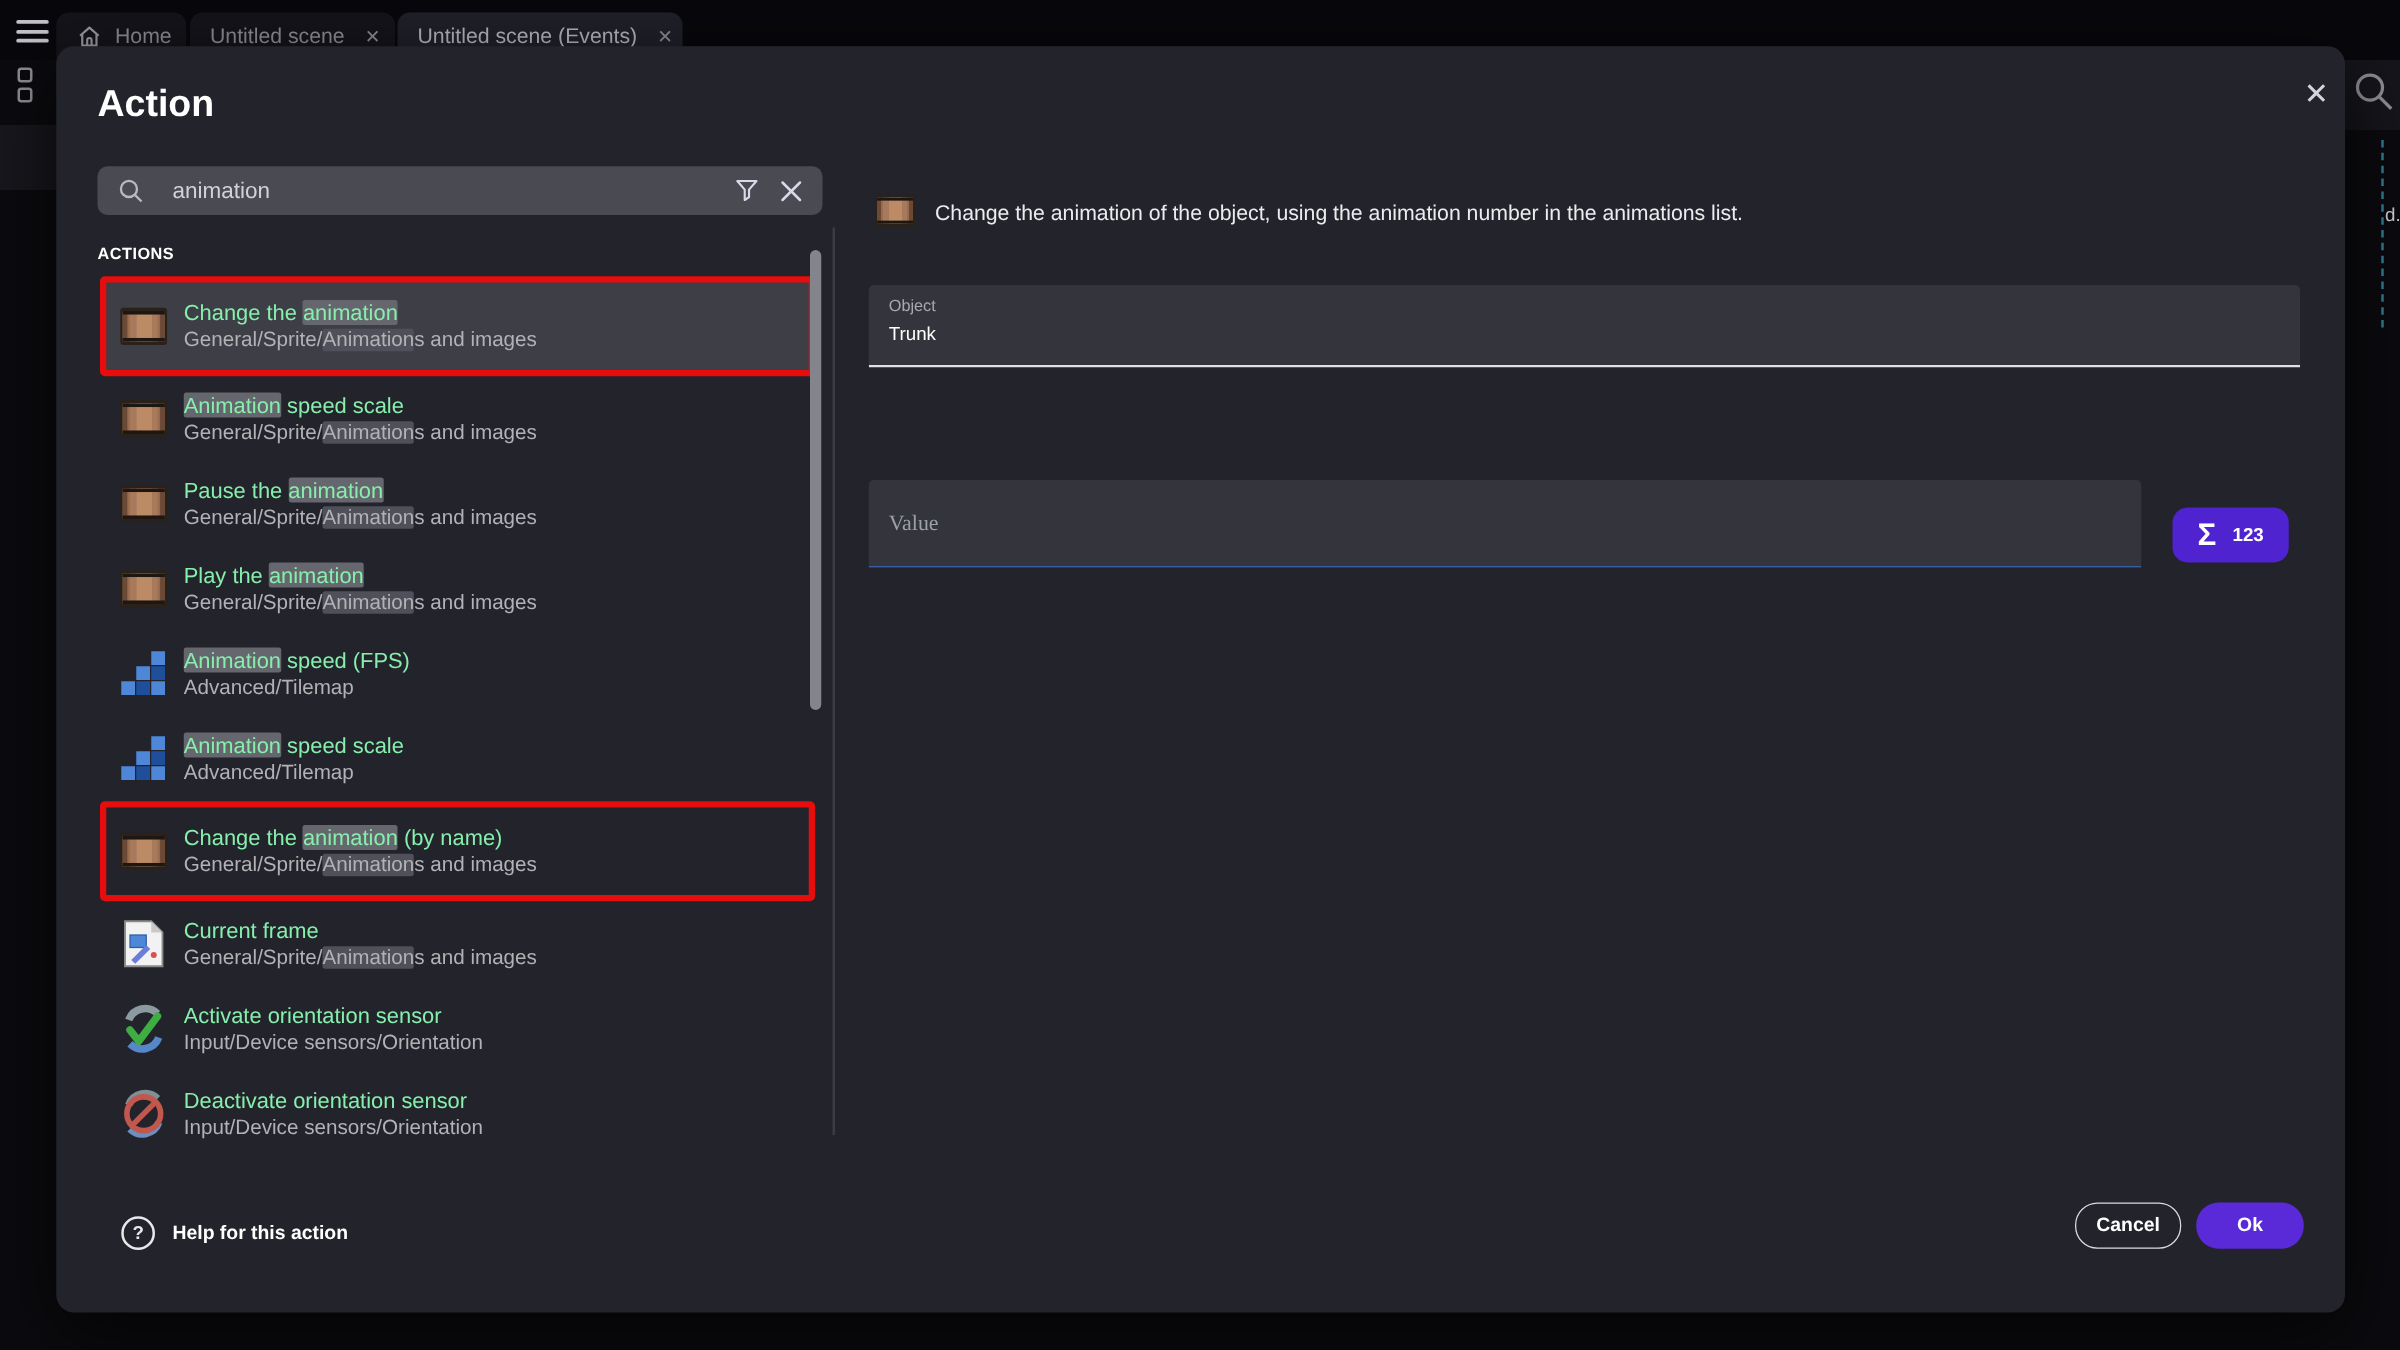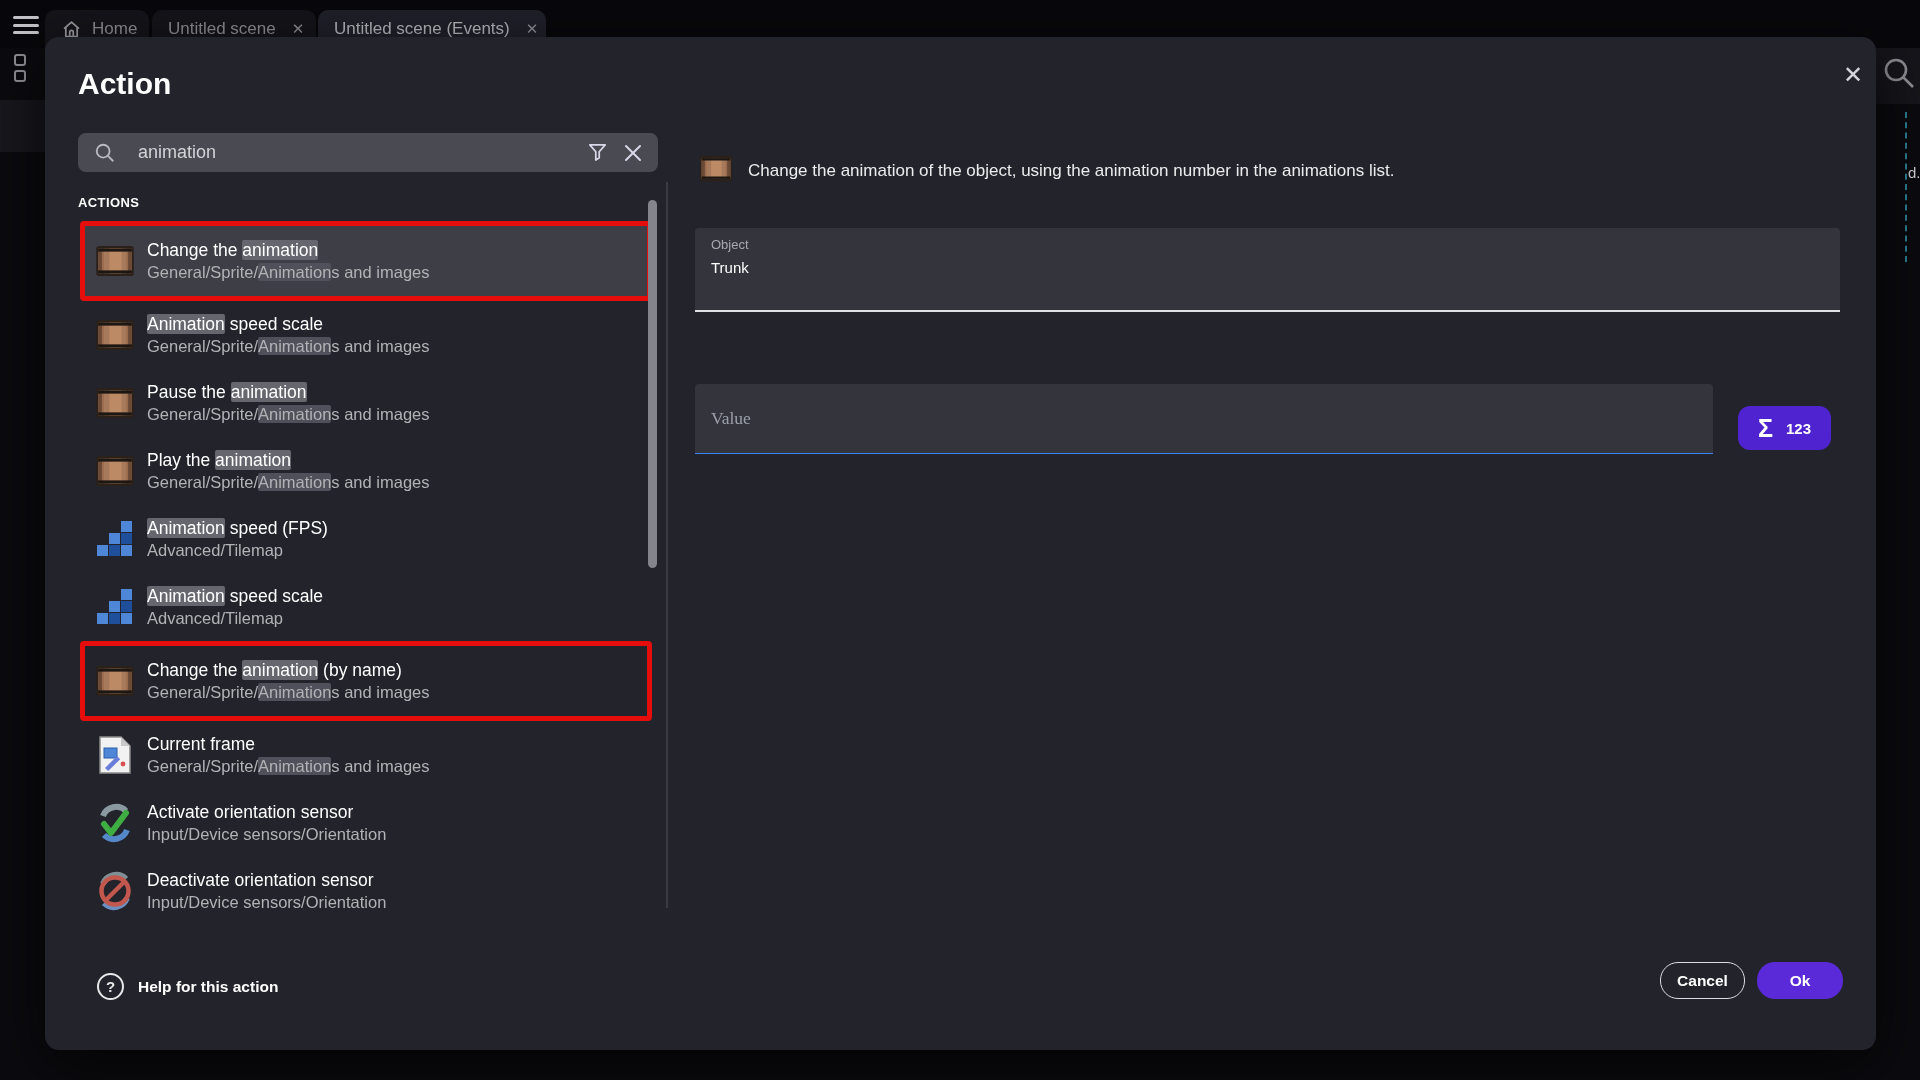--- a/index.html
+++ b/index.html
@@ -44,7 +44,7 @@
   .action-item.outlined { border:5px solid #e60d0d; height:80px; padding-left:9px; }
   .icon-box { width:42px; height:42px; flex:none; display:flex; align-items:center; justify-content:center; }
   .item-text { margin-left:11px; min-width:0; }
-  .item-title { font-size:17.5px; font-weight:500; color:#ffffff; line-height:22px; }
+  .item-title { font-size:17.5px; font-weight:500; color:#86efac; line-height:22px; }
   .item-path { font-size:16.5px; color:#b2b2b6; line-height:21px; margin-top:1px; }
   .hl-title { background:#66666e; border-radius:2px; }
   .hl-path { background:#50505a; border-radius:2px; }

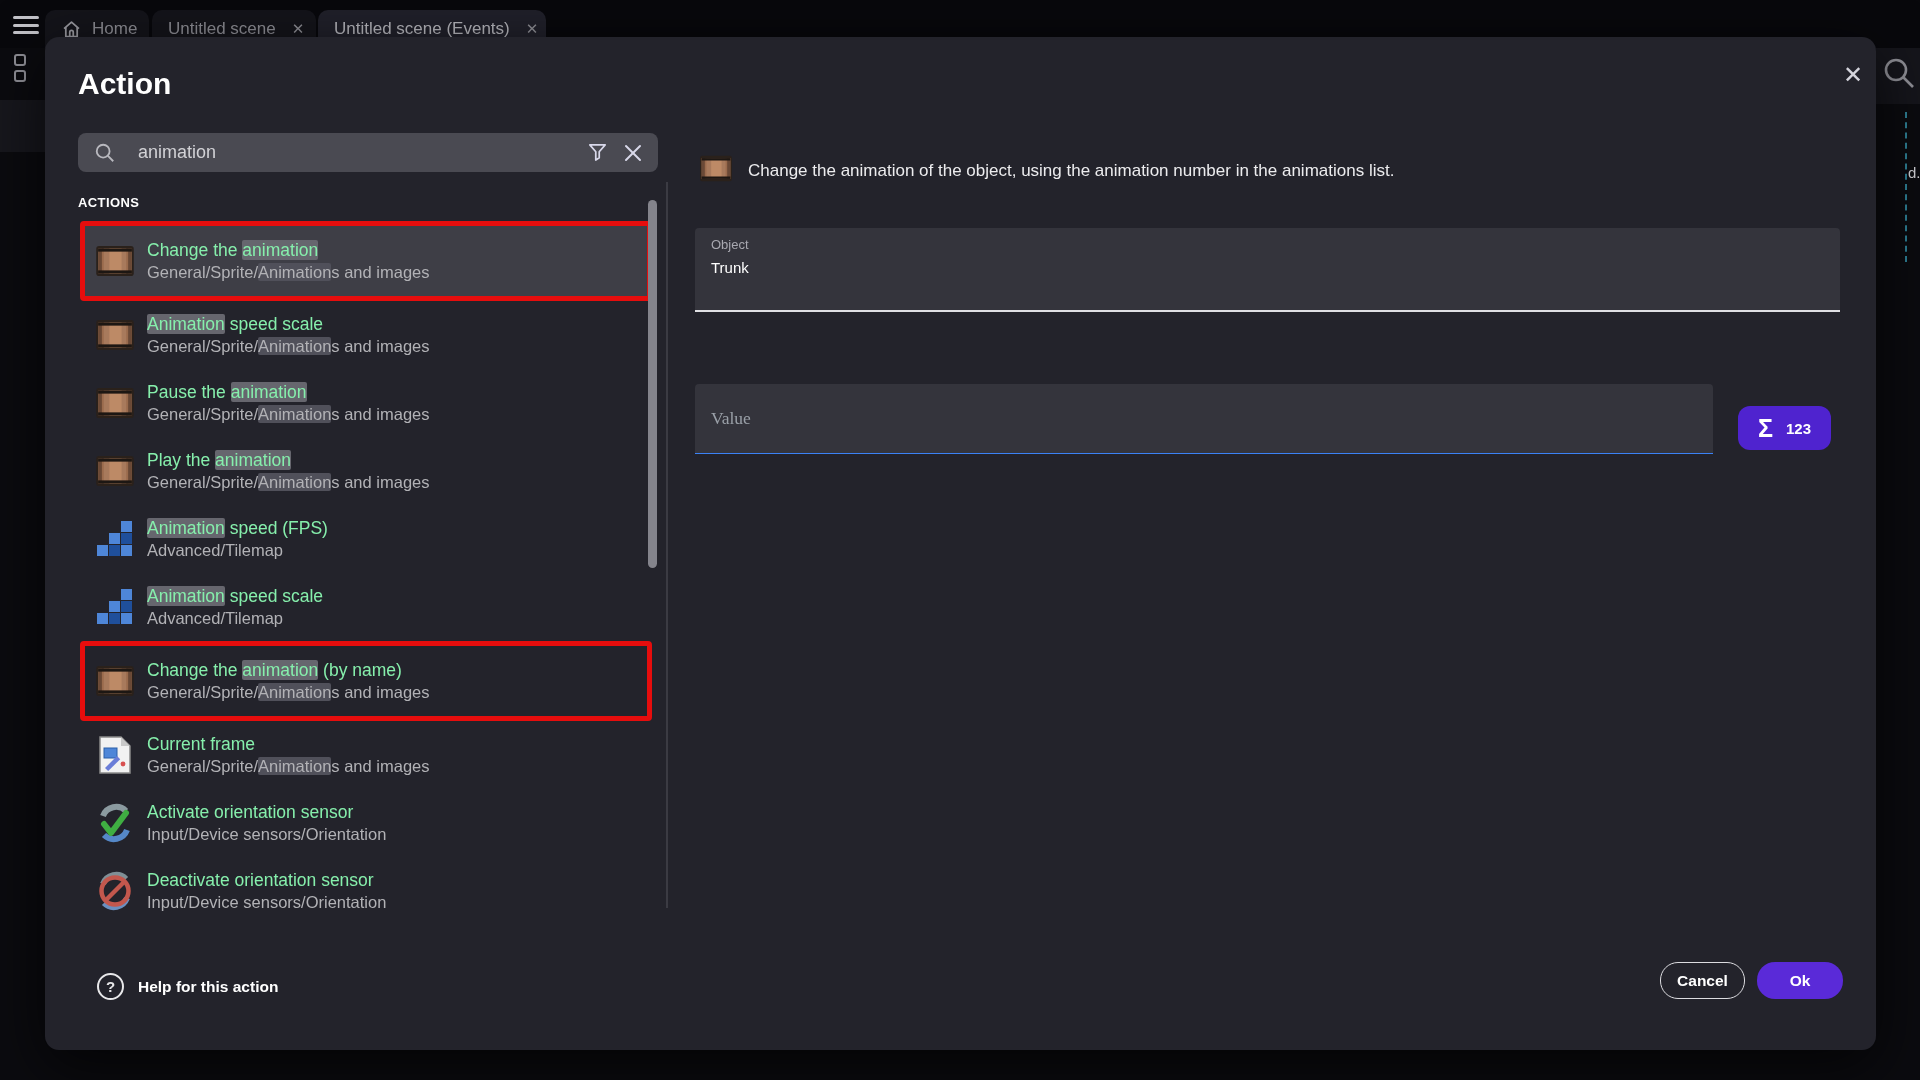--- a/index.html
+++ b/index.html
@@ -56,7 +56,7 @@
   .field { position:absolute; left:650px; width:1145px; background:#34343c; border-radius:4px 4px 0 0; cursor:text; }
   .field-label { position:absolute; left:16px; top:9px; font-size:13px; color:#a8a8b0; }
   .field-value { position:absolute; left:16px; top:31px; font-size:15px; color:#ffffff; }
-  .field-object { top:191px; height:84px; border-bottom:2px solid #e0e0e4; }
+  .field-object { top:191px; height:66px; border-bottom:2px solid #e0e0e4; }
   .field-sign { top:271px; height:64px; border-bottom:2px solid #e0e0e4; cursor:pointer; }
   .caret-down { position:absolute; right:20px; top:29px; width:0; height:0; border-left:8px solid transparent; border-right:8px solid transparent; border-top:10px solid #e8e8ec; }
   .field-valuebox { top:347px; height:70px; width:1018px; border-bottom:1px solid #3b82f6;font-family:Liberation Serif, serif; }

